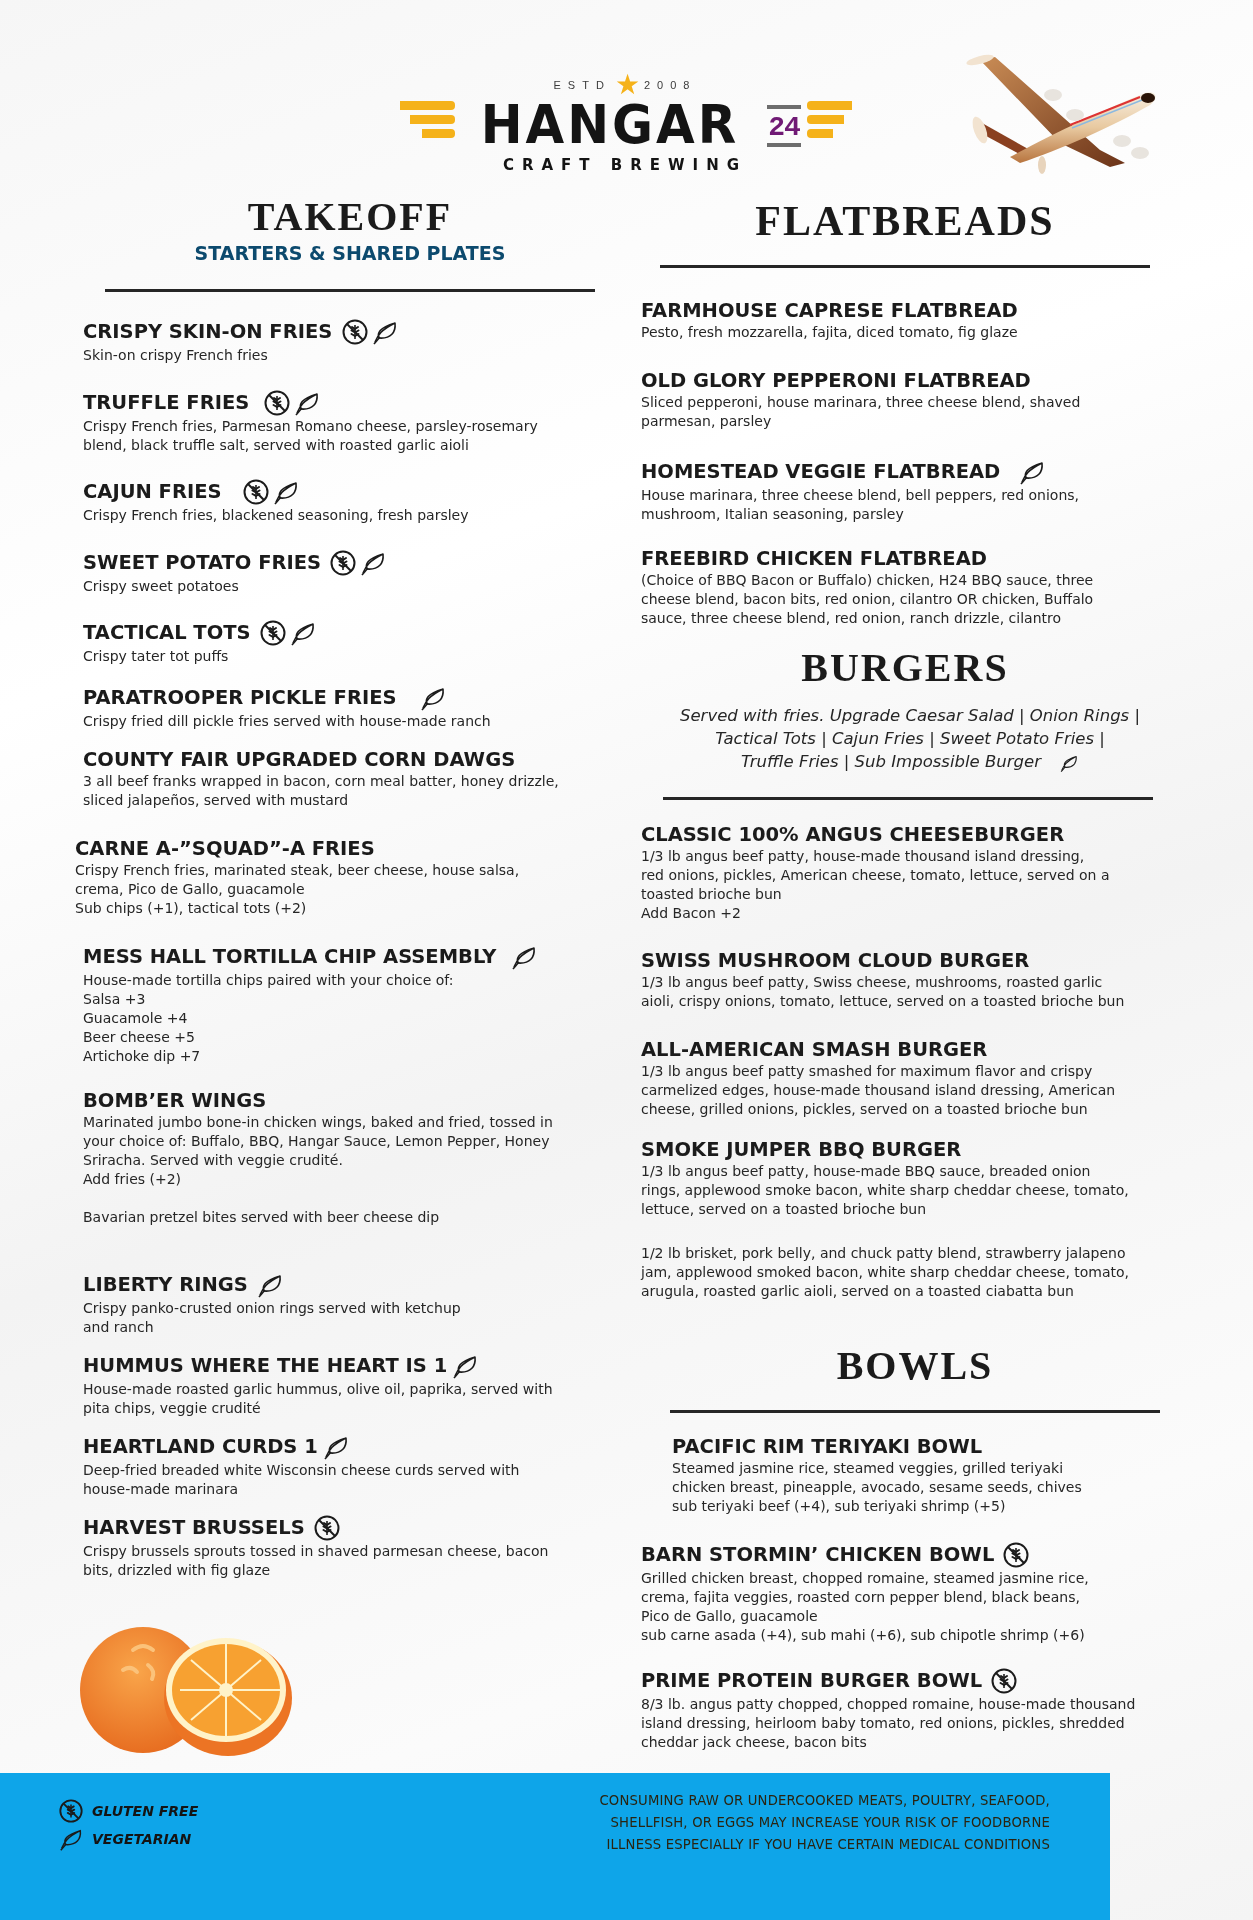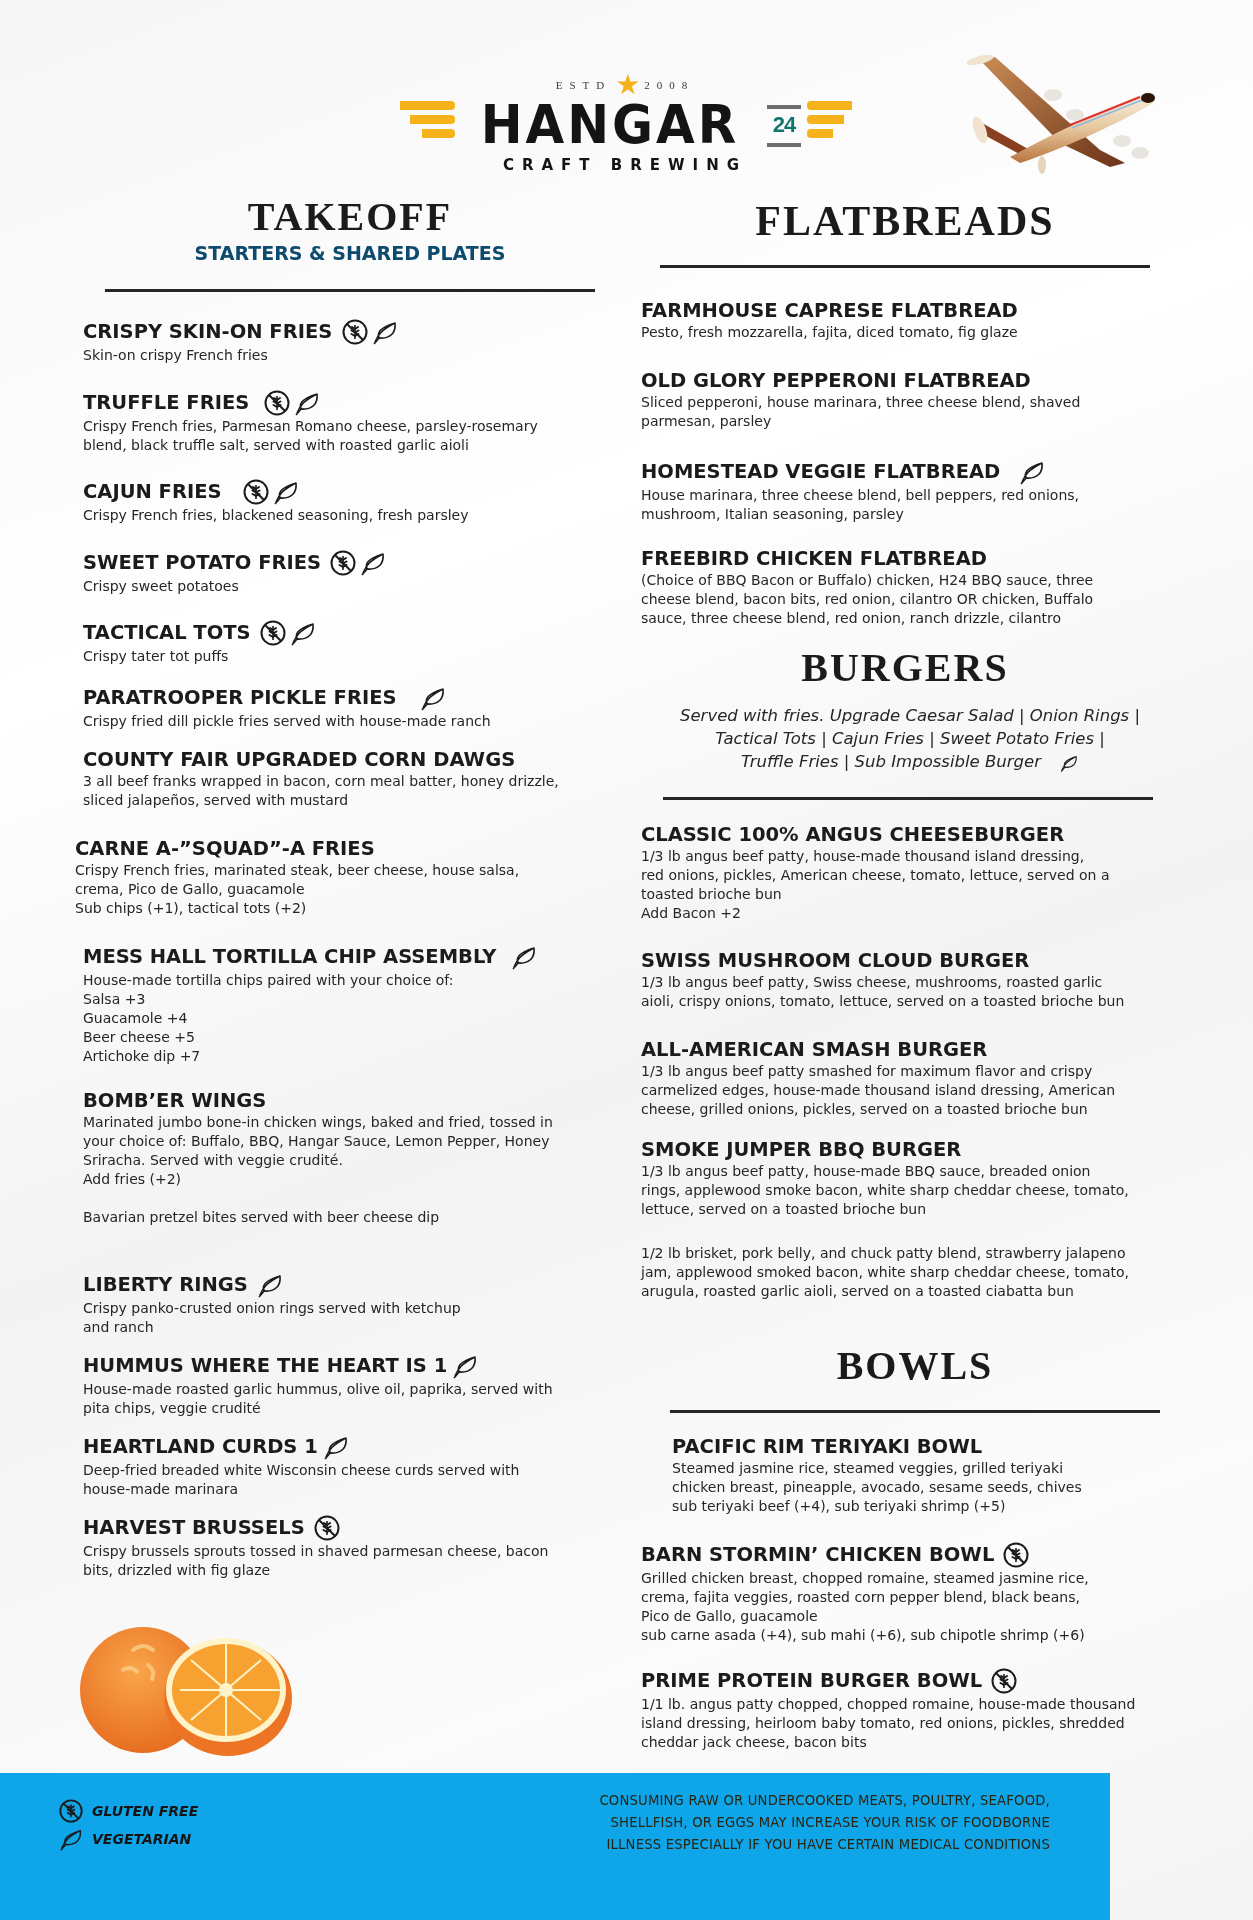--- a/index.html
+++ b/index.html
@@ -15,7 +15,7 @@
   
   .logo { position: absolute; left: 400px; top: 58px; width: 450px; height: 120px; }
   .estd { position: absolute; left: 0; width: 450px; top: 10px; text-align: center;
-          font-family: Liberation Serif, serif; font-size: 11px; letter-spacing: 7px; color: #3b3b3b; }
+          font-family: Liberation Sans, sans-serif; font-size: 11px; letter-spacing: 7px; color: #3b3b3b; }
   .estd .star { color: #f5b21a; font-size: 28px; letter-spacing: 0; vertical-align: -5px; margin: 0 4px; }
   .wing { position: absolute; background: #f5b21a; height: 8px; border-radius: 0 4px 4px 0; }
   .wing.r { border-radius: 4px 0 0 4px; }

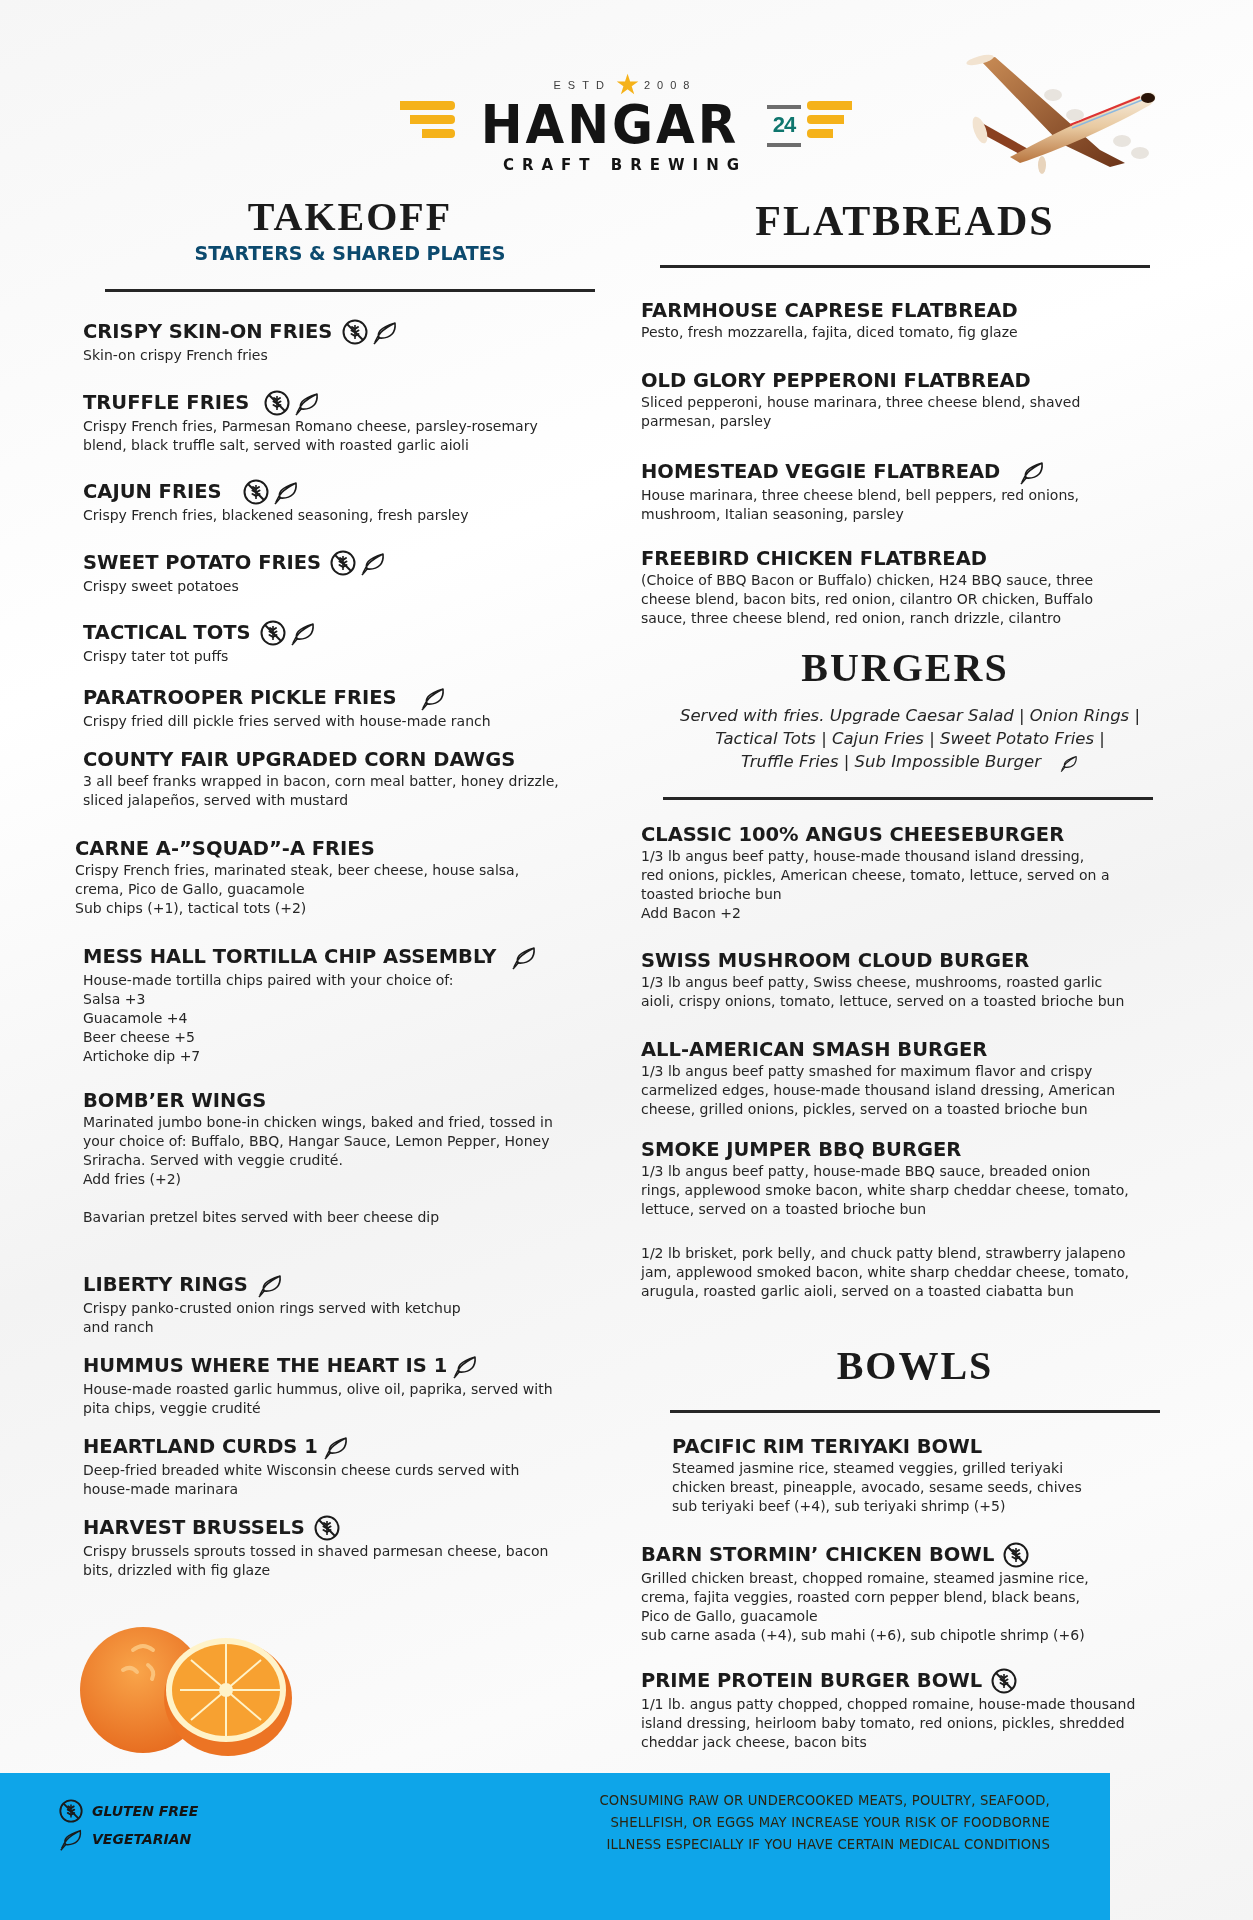--- a/index.html
+++ b/index.html
@@ -25,7 +25,7 @@
   .badge24 { position: absolute; left: 367px; top: 47px; width: 34px; height: 42px; }
   .badge24 .bar { position: absolute; left: 0; width: 34px; height: 4px; background: #6d6d6d; }
   .badge24 .num { position: absolute; left: 0; top: 7px; width: 34px; text-align: center;
-                  font-family: Liberation Sans, sans-serif; font-weight: bold; font-size: 22px; color: #0f766e; letter-spacing: -1px; }
+                  font-family: Liberation Mono, monospace; font-weight: bold; font-size: 28px; color: #701a75; letter-spacing: -1px; }
   .craft { position: absolute; left: 0; width: 450px; top: 98px; text-align: center;
            font-family: "DejaVu Sans", sans-serif; font-weight: bold; font-size: 15px; letter-spacing: 8px; color: #141414; }
 

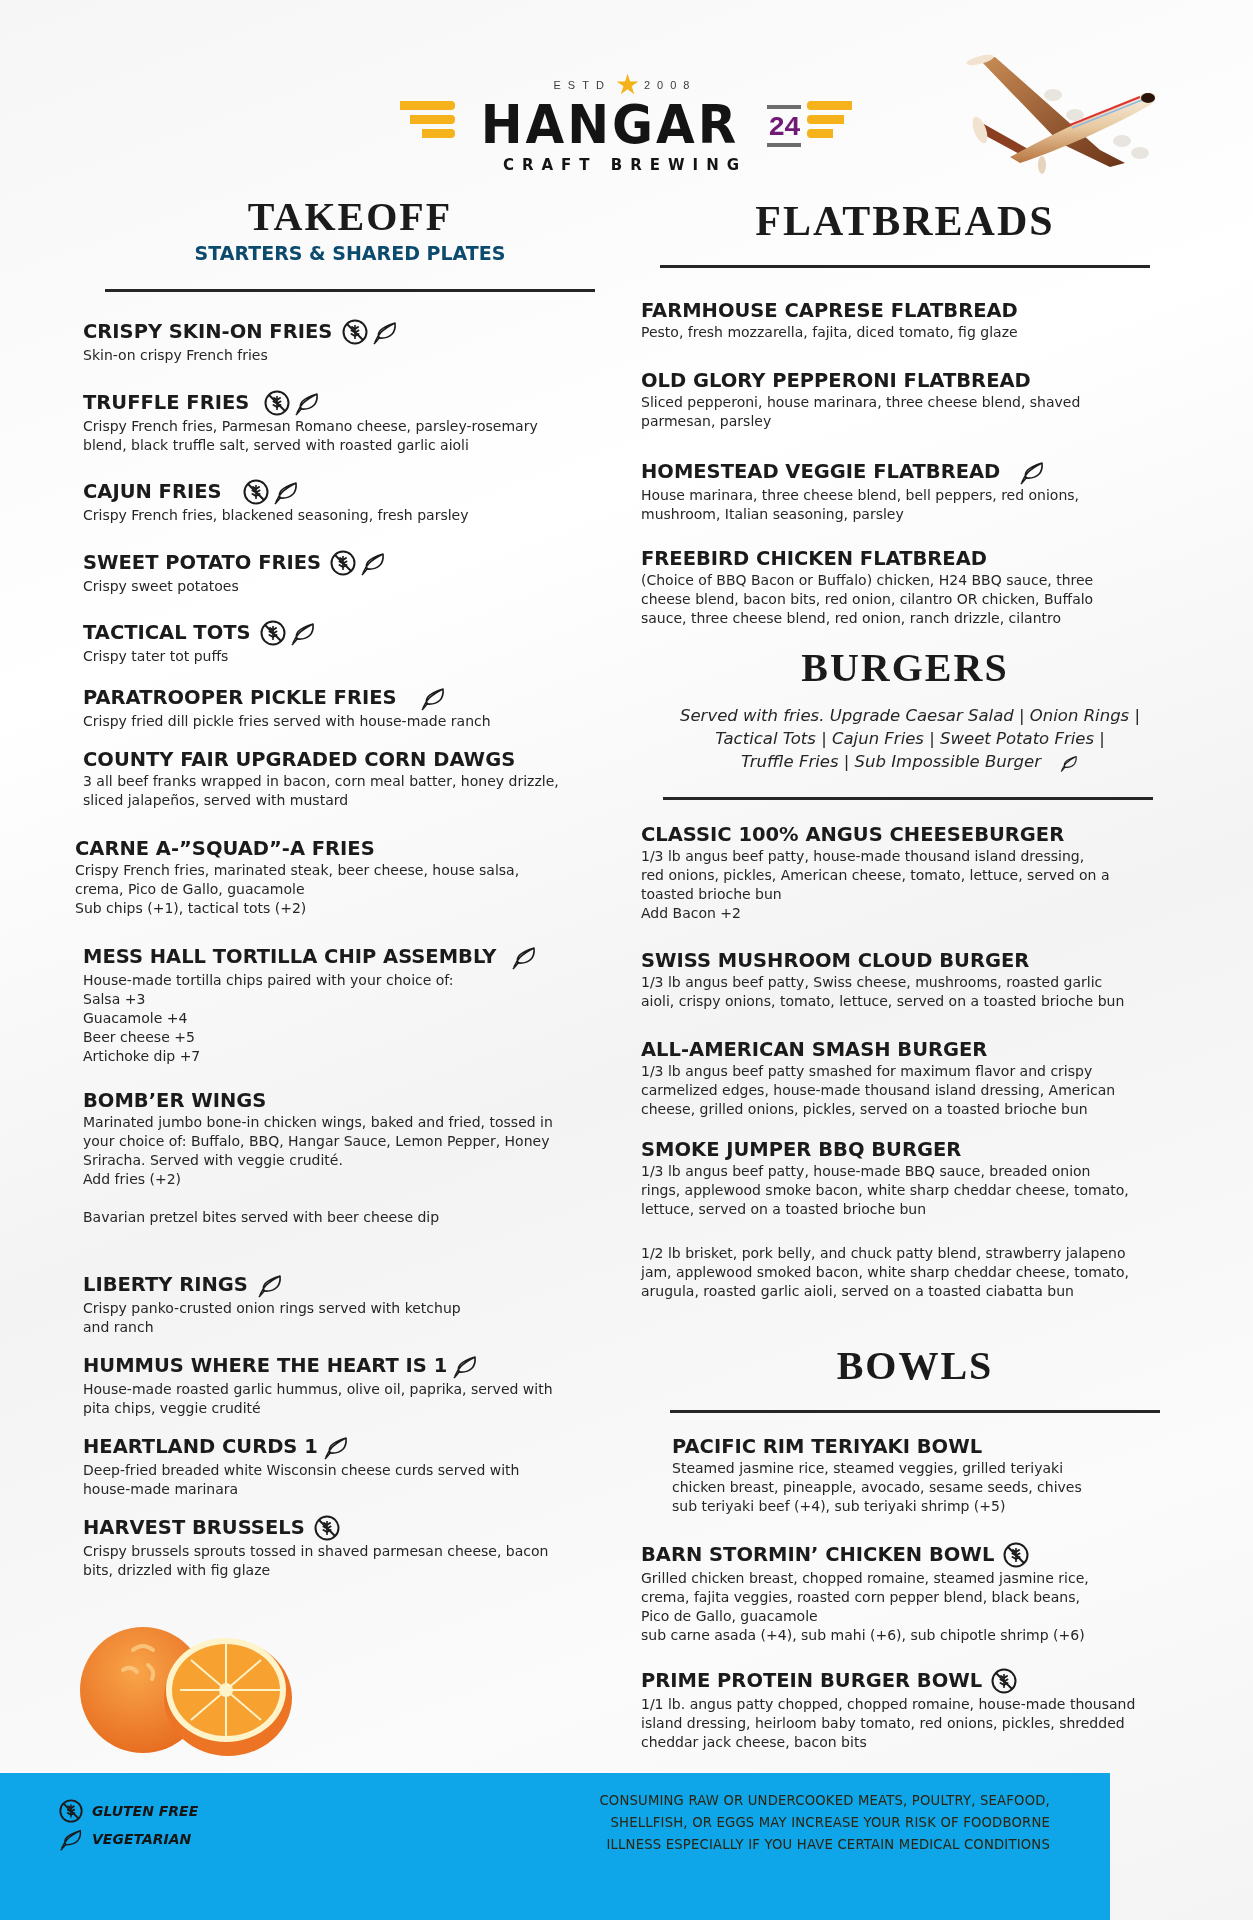--- a/index.html
+++ b/index.html
@@ -520,7 +520,7 @@
         </span>
       </span>
     </div>
-  <div class="desc">1/1 lb. angus patty chopped, chopped romaine, house-made thousand
+  <div class="desc">8/3 lb. angus patty chopped, chopped romaine, house-made thousand
 island dressing, heirloom baby tomato, red onions, pickles, shredded
 cheddar jack cheese, bacon bits</div>
 </div>

